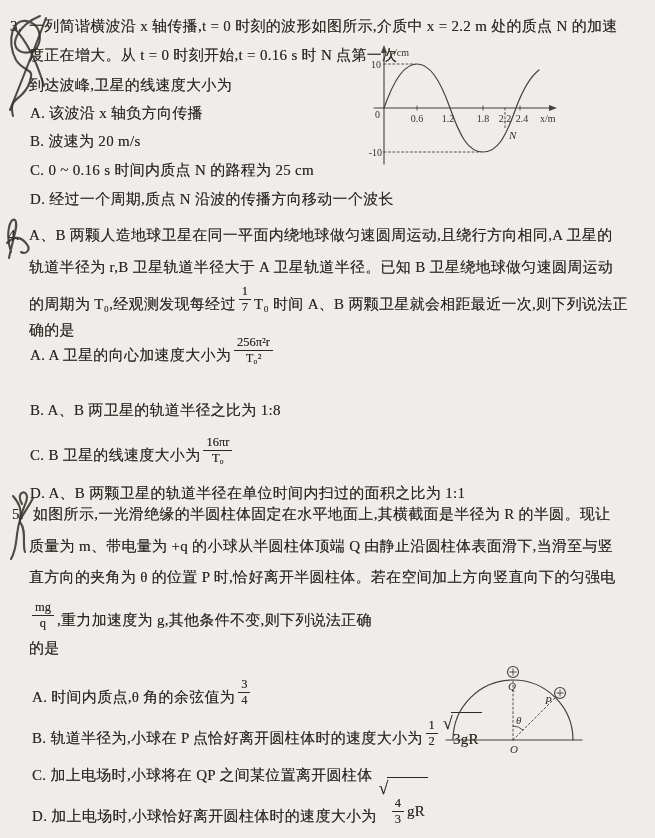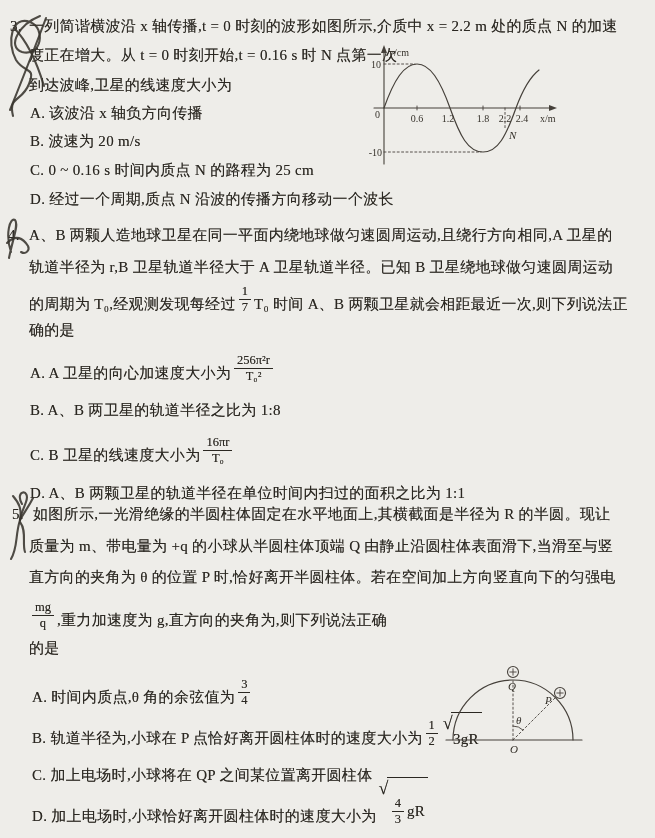--- a/index.html
+++ b/index.html
@@ -107,7 +107,7 @@
     <span>T₀ 时间 A、B 两颗卫星就会相距最近一次,则下列说法正</span>
   </div>
   <div class="t" style="left:29px;top:322px">确的是</div>
-  <div class="frow" style="left:30px;top:349px">
+  <div class="frow" style="left:30px;top:331px">
     <span>A. A 卫星的向心加速度大小为</span>
     <span class="frac">
       <span class="fn">256π²r</span>

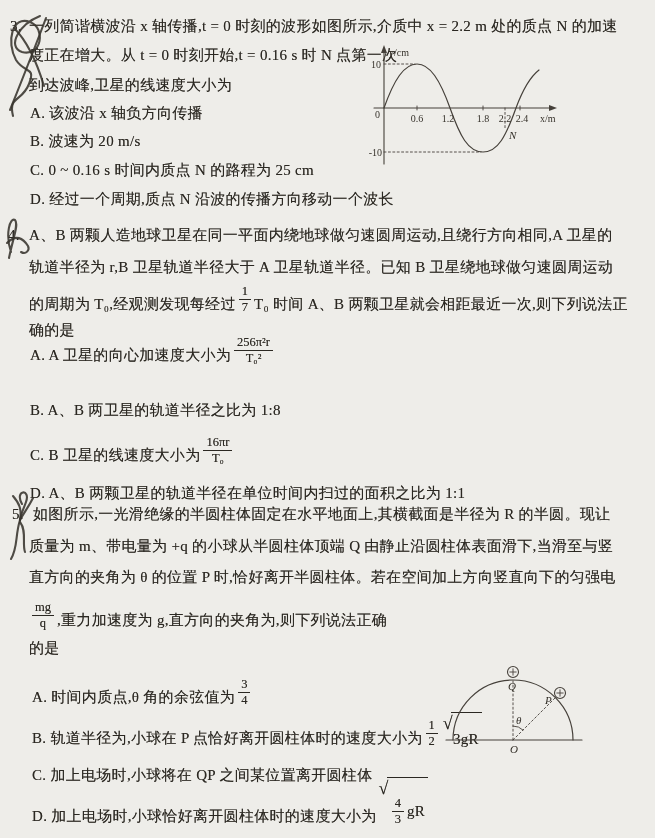--- a/index.html
+++ b/index.html
@@ -133,7 +133,7 @@
       <span class="fn">mg</span>
       <span class="fd">q</span>
     </span>
-    <span>,重力加速度为 g,直方向的夹角为,则下列说法正确</span>
+    <span>,重力加速度为 g,其他条件不变,则下列说法正确</span>
   </div>
   <div class="t" style="left:29px;top:640px">的是</div>
   <div class="frow" style="left:32px;top:673px">

